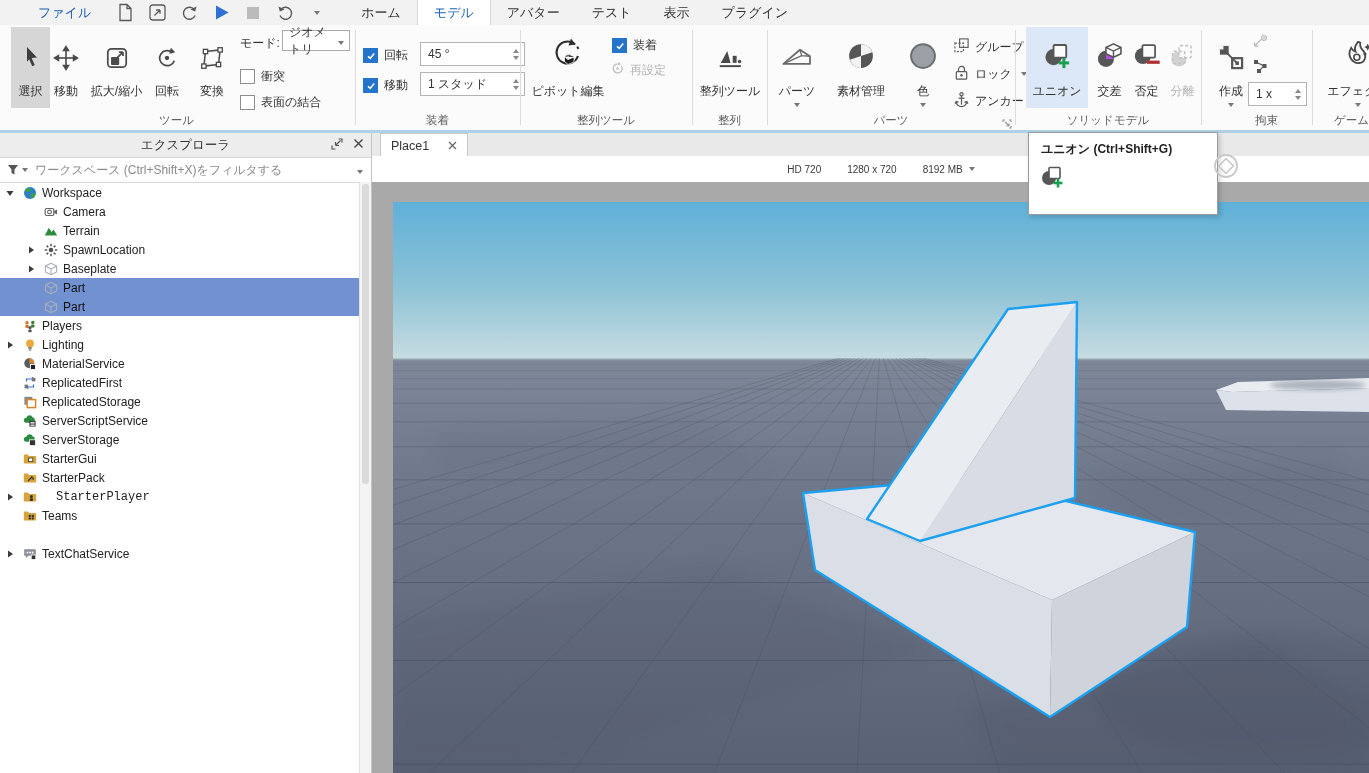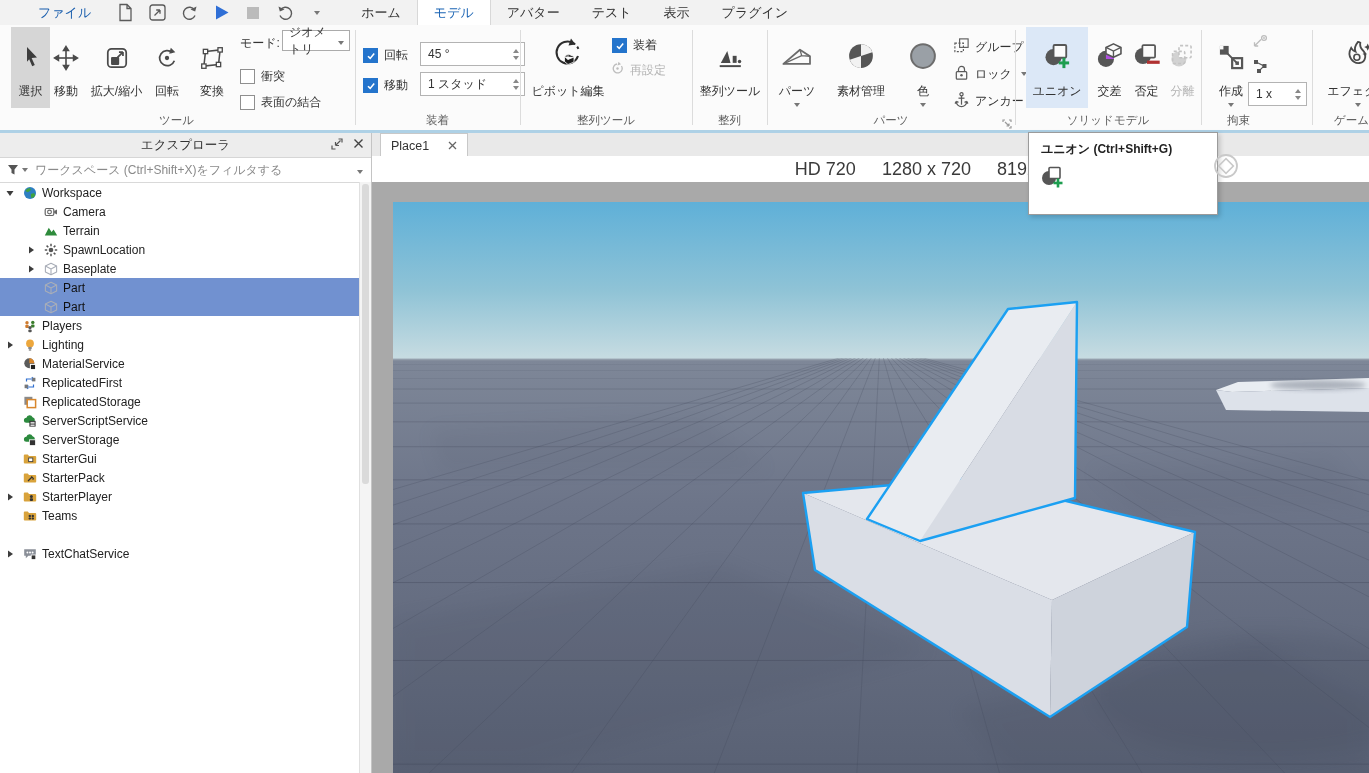--- a/index.html
+++ b/index.html
@@ -425,7 +425,7 @@
           <span class="tri-dn"></span>
         </span>
     </div>
-    <span class="sec-label" style="left:1183px;width:111px;">拘束</span>
+    <span class="sec-label" style="left:1211px;width:111px;">拘束</span>
     <div class="vsep" style="left:1312px;"></div>
 
     <div class="rbtn" style="left:1318px;width:80px;height:95px;">

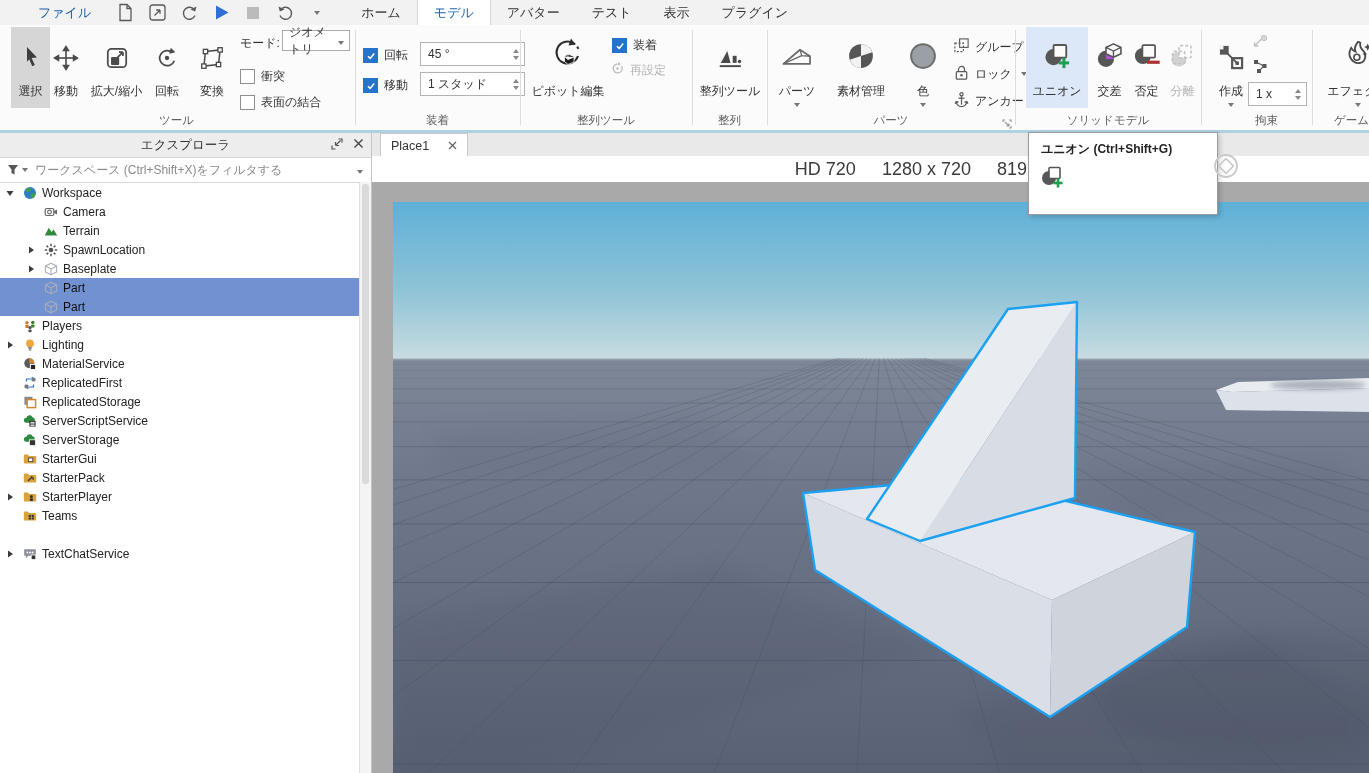--- a/index.html
+++ b/index.html
@@ -55,8 +55,8 @@
   #tab-active{position:absolute;left:8px;top:0;height:23px;background:#fff;border:1px solid #c8c8c8;border-bottom:none;
               display:flex;align-items:center;padding:0 10px;font-size:12.5px;color:#333;gap:19px;}
   #statusrow{position:absolute;left:0;top:23px;width:100%;height:26px;background:#fff;}
-  #status-center{position:absolute;left:309px;top:0;width:400px;height:26px;display:flex;align-items:center;justify-content:flex-end;gap:26px;
-                 font-size:18px;color:#3a3a3a;}
+  #status-center{position:absolute;left:309px;top:0;width:400px;height:26px;display:flex;align-items:center;justify-content:center;gap:26px;
+                 font-size:10px;color:#3a3a3a;}
   #render{position:absolute;left:21px;top:69px;width:976px;height:571px;}
   
   #tooltip{left:1028px;top:132px;width:188px;height:81px;background:#fff;border:1px solid #9b9b9b;

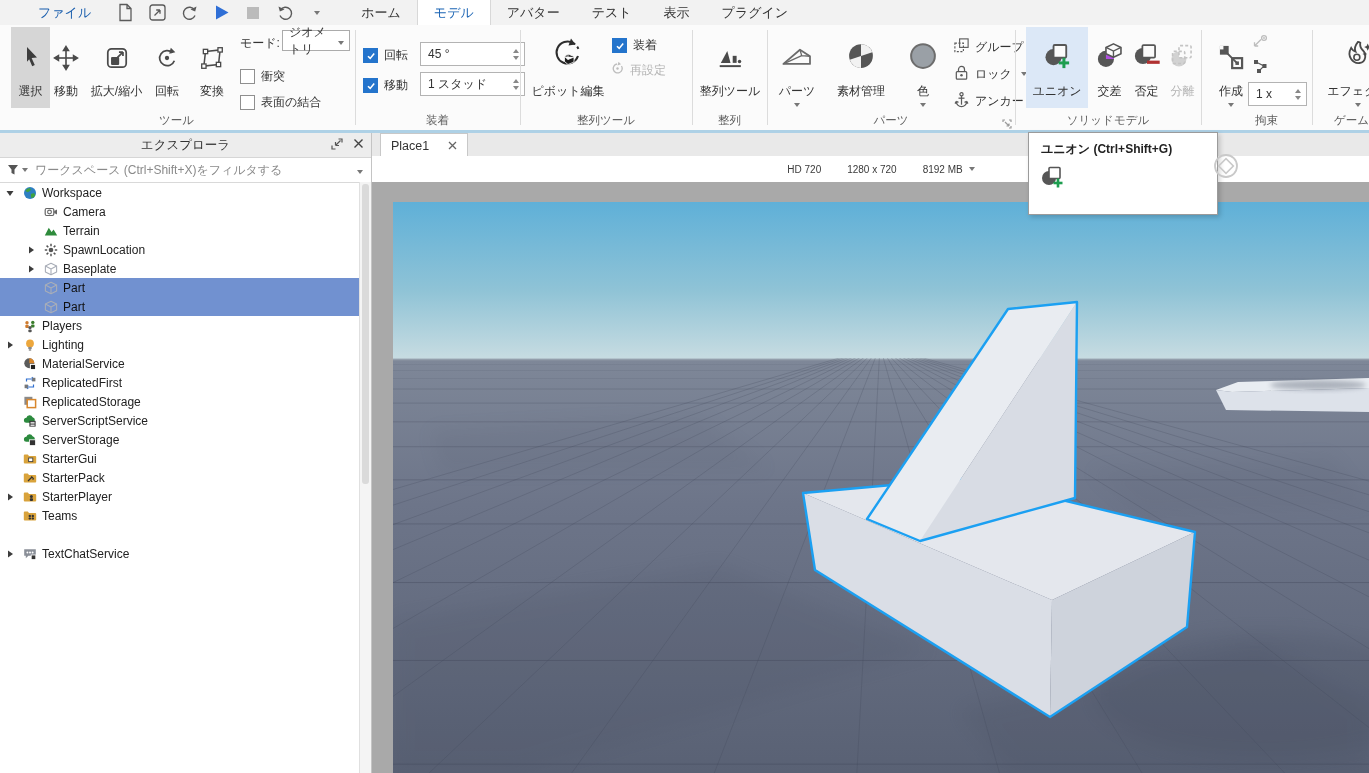--- a/index.html
+++ b/index.html
@@ -639,7 +639,7 @@
               <circle cx="8.4" cy="6.6" r="1.5" fill="#333"></circle>
               <rect x="6.8" y="8.3" width="3.2" height="2.8" rx="1" fill="#333"></rect>
             </svg></span>
-          <span class="tlabel" style="left: 42px;">StarterPlayer</span>
+          <span class="tlabel" style="left: 56px; font-family: Liberation Mono, monospace;">StarterPlayer</span>
         </div>
         <div class="trow" style="top: 324px;">
           <span class="ticon" style="left: 23px; top: 2.5px;"><svg width="14" height="14" viewBox="0 0 14 14">

